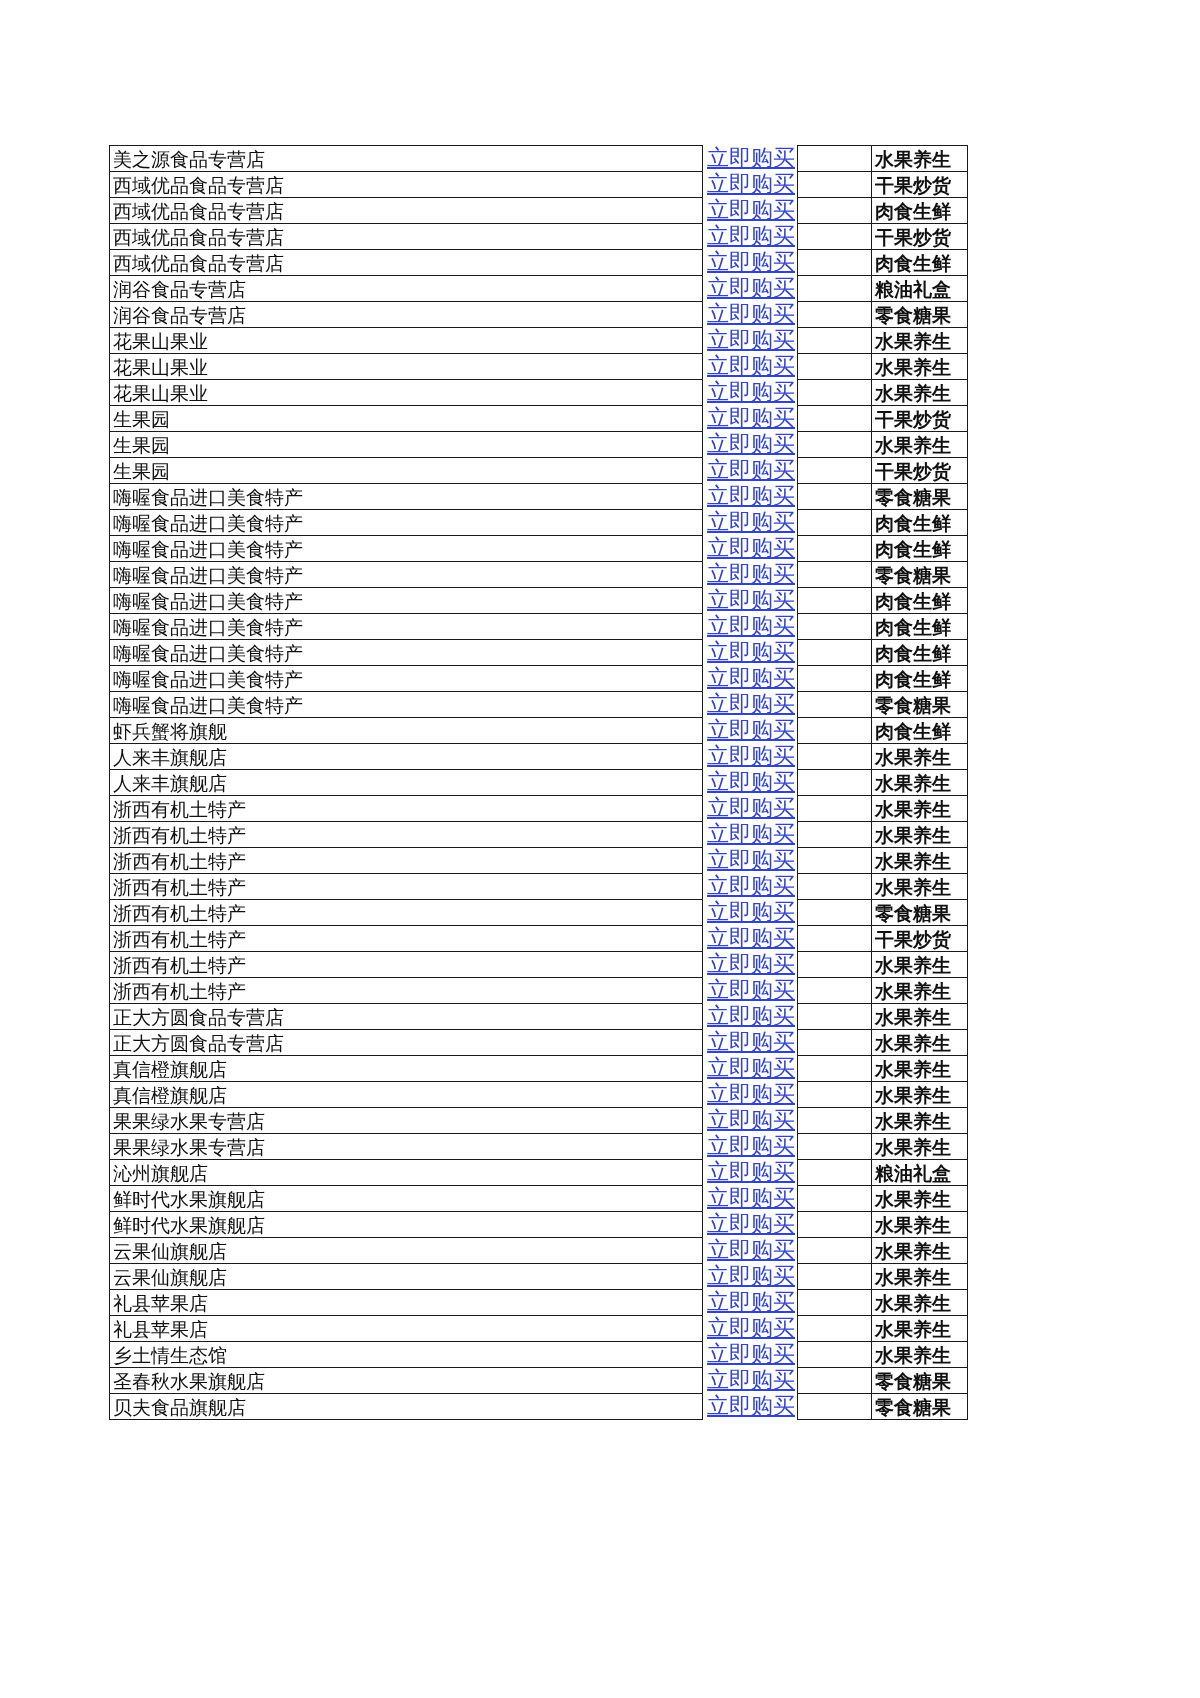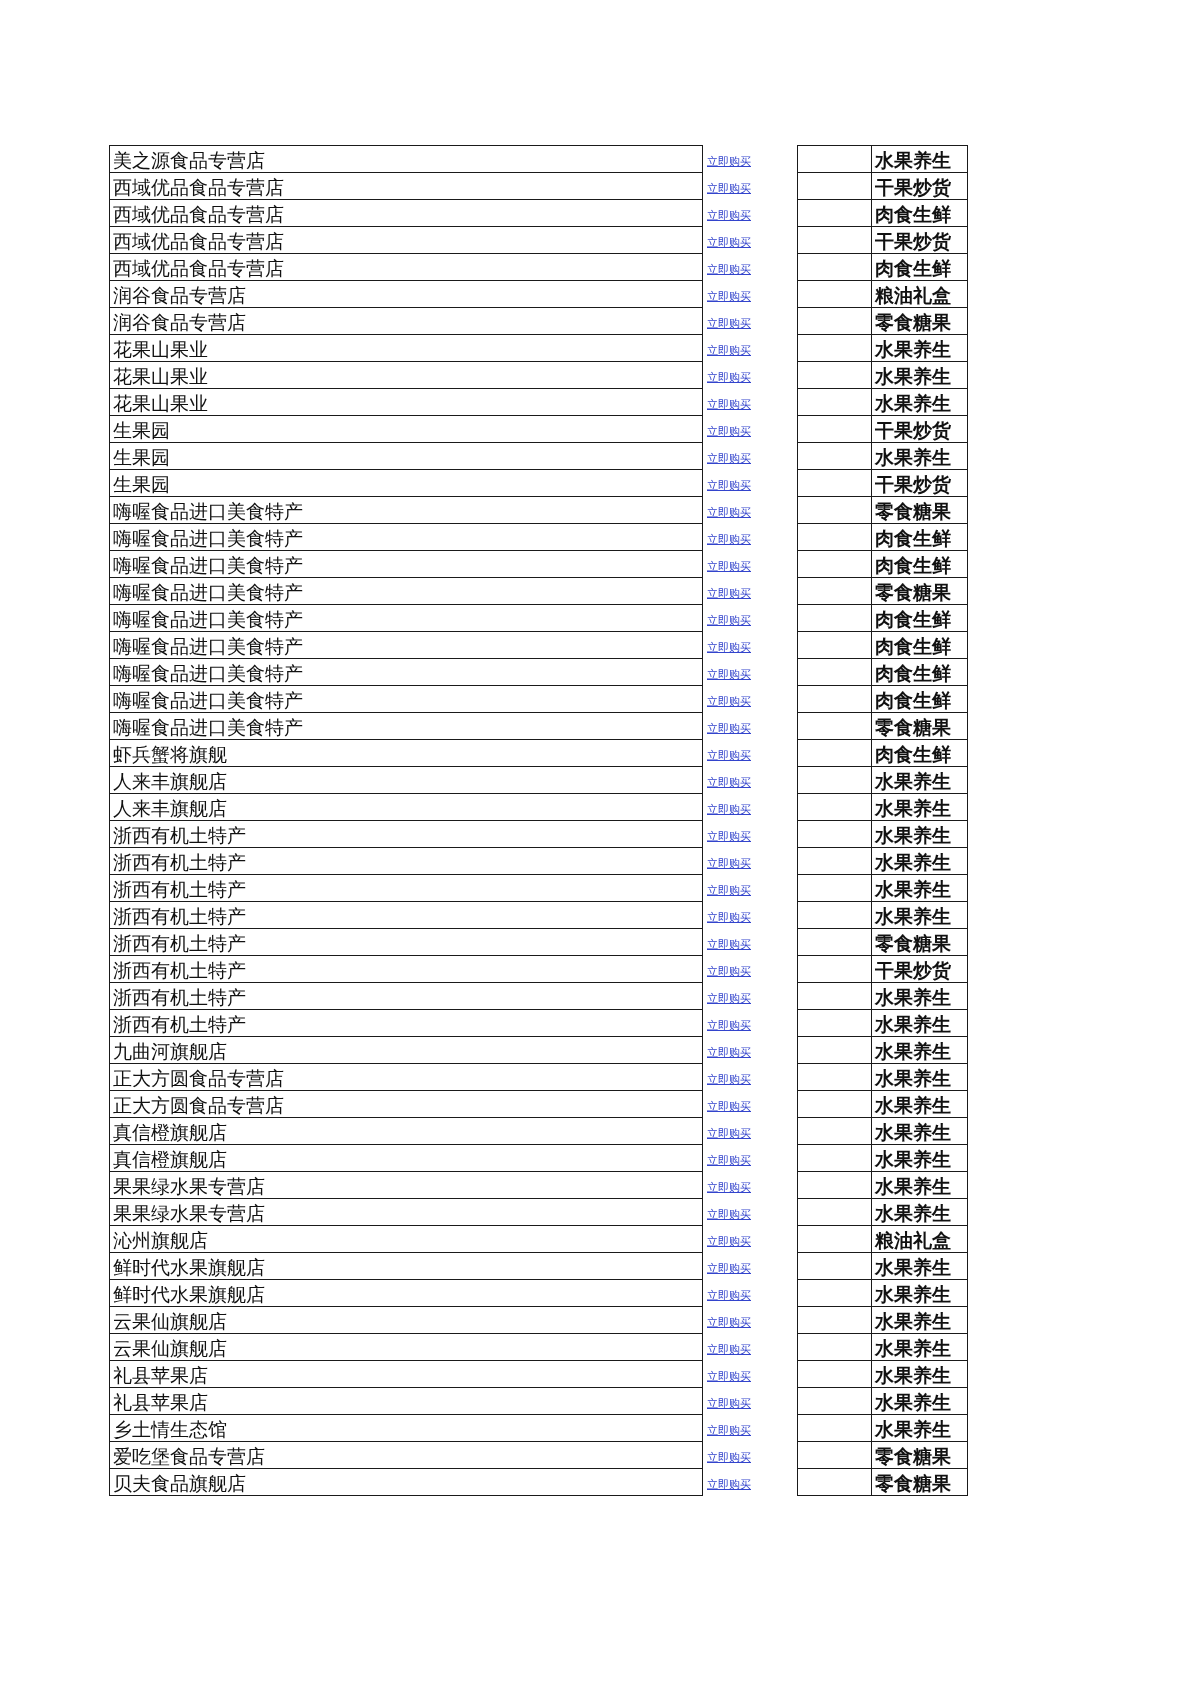--- a/index.html
+++ b/index.html
@@ -30,8 +30,8 @@
   .col-empty { width: 74px; }
   .col-cat { width: 96px; }
   .buy-link {
-    font-family: Liberation Serif, serif;
-    font-size: 11px;
+    font-family: Liberation Mono, monospace;
+    font-size: 22px;
     color: #3344cc;
     text-decoration: underline;
     cursor: pointer;

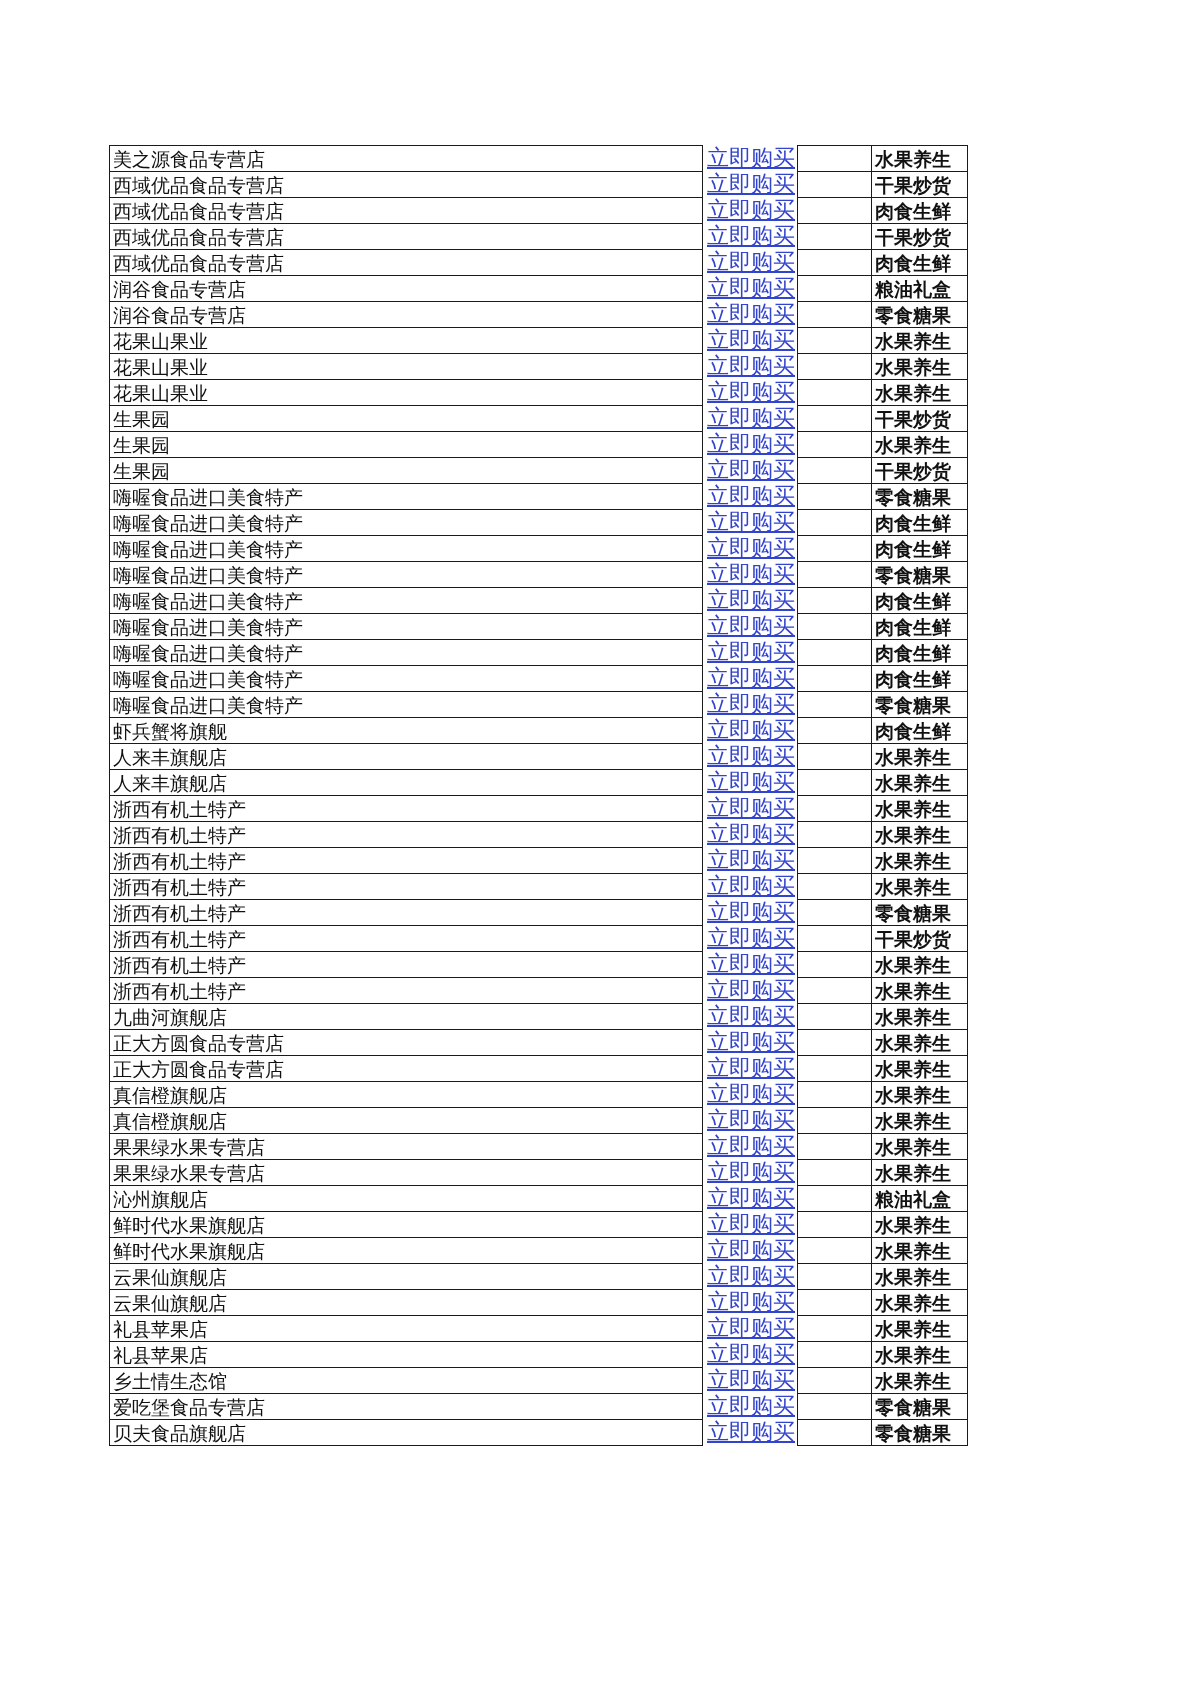--- a/index.html
+++ b/index.html
@@ -285,12 +285,6 @@
     <td class="bordered"><span class="cat-text">水果养生</span></td>
   </tr>
 
-  <tr>
-    <td class="bordered"><span>九曲河旗舰店</span></td>
-    <td class="link-cell"><a class="buy-link" style="color: rgb(51, 68, 204);">立即购买</a></td>
-    <td class="bordered"><span></span></td>
-    <td class="bordered"><span class="cat-text">水果养生</span></td>
-  </tr>
 
   <tr>
     <td class="bordered"><span>正大方圆食品专营店</span></td>

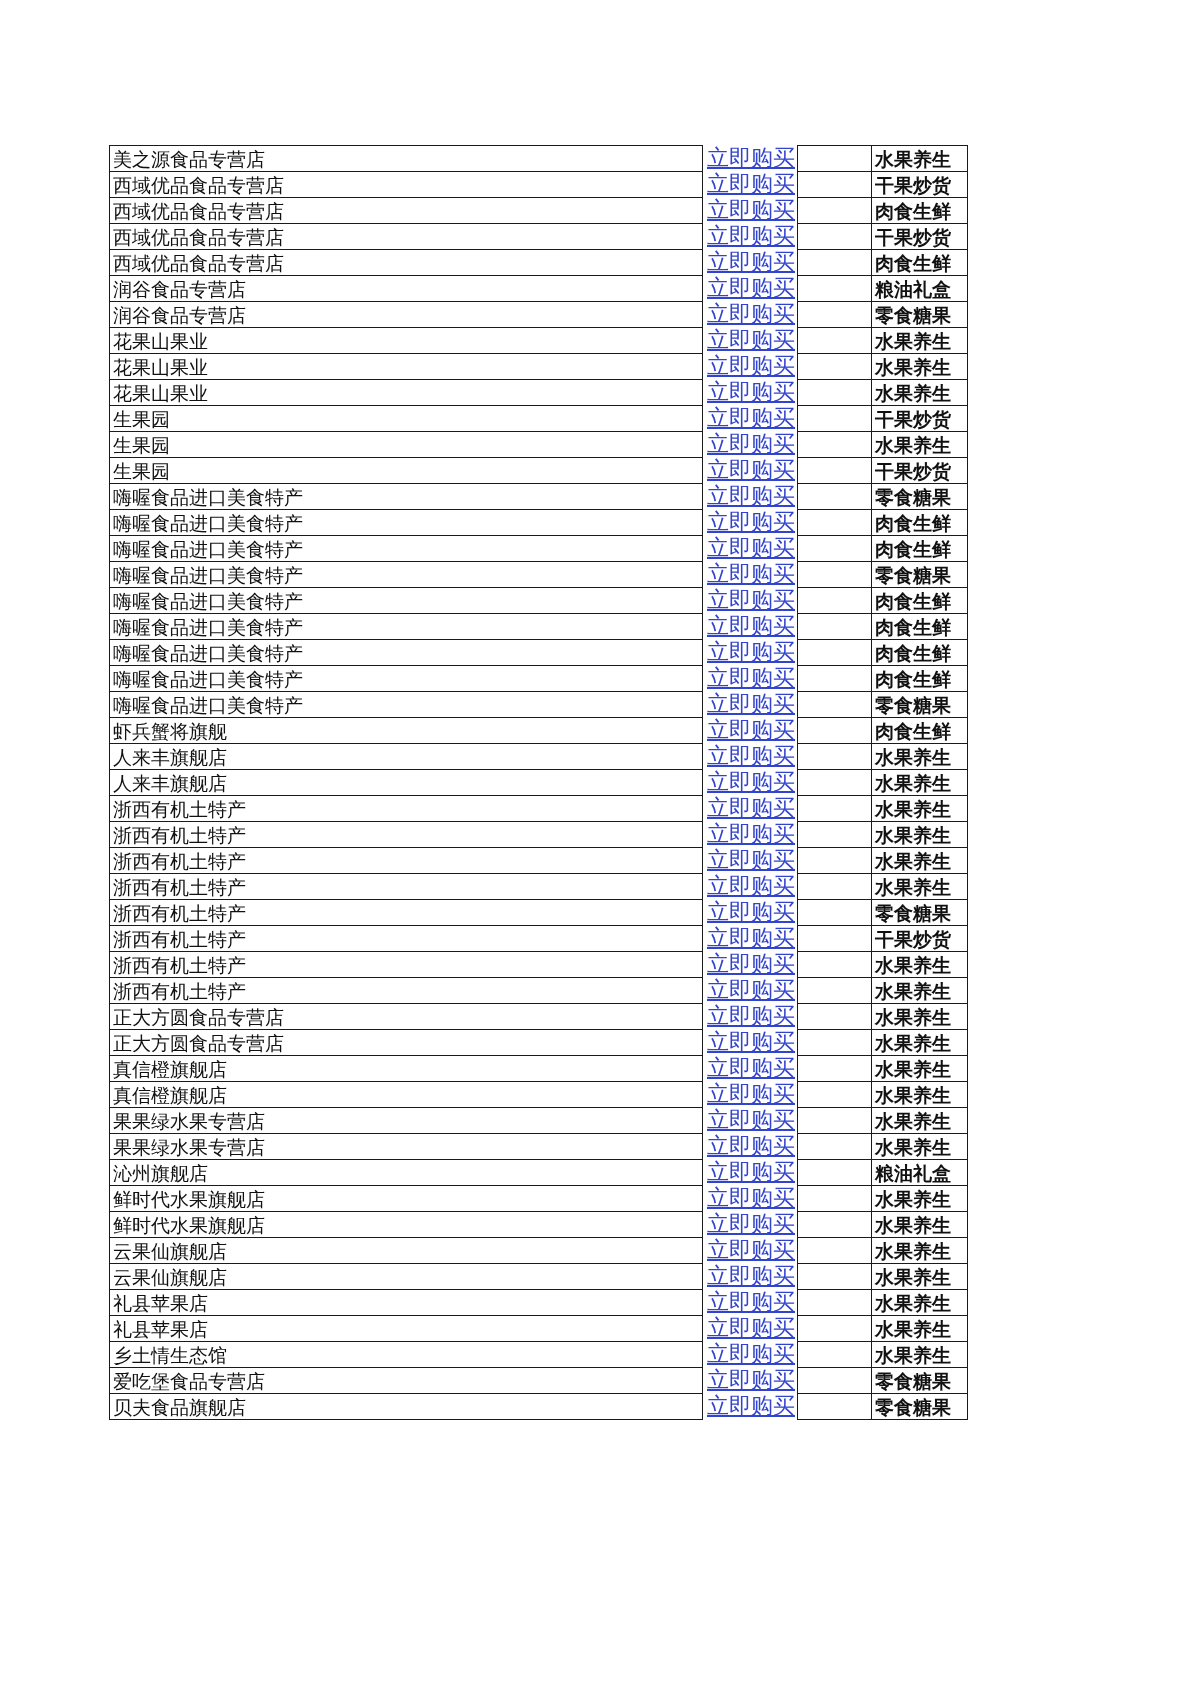--- a/index.html
+++ b/index.html
@@ -385,7 +385,7 @@
   </tr>
 
   <tr>
-    <td class="bordered"><span>爱吃堡食品专营店</span></td>
+    <td class="bordered"><span>圣春秋水果旗舰店</span></td>
     <td class="link-cell"><a class="buy-link" style="color: rgb(51, 68, 204);">立即购买</a></td>
     <td class="bordered"><span></span></td>
     <td class="bordered"><span class="cat-text">零食糖果</span></td>

